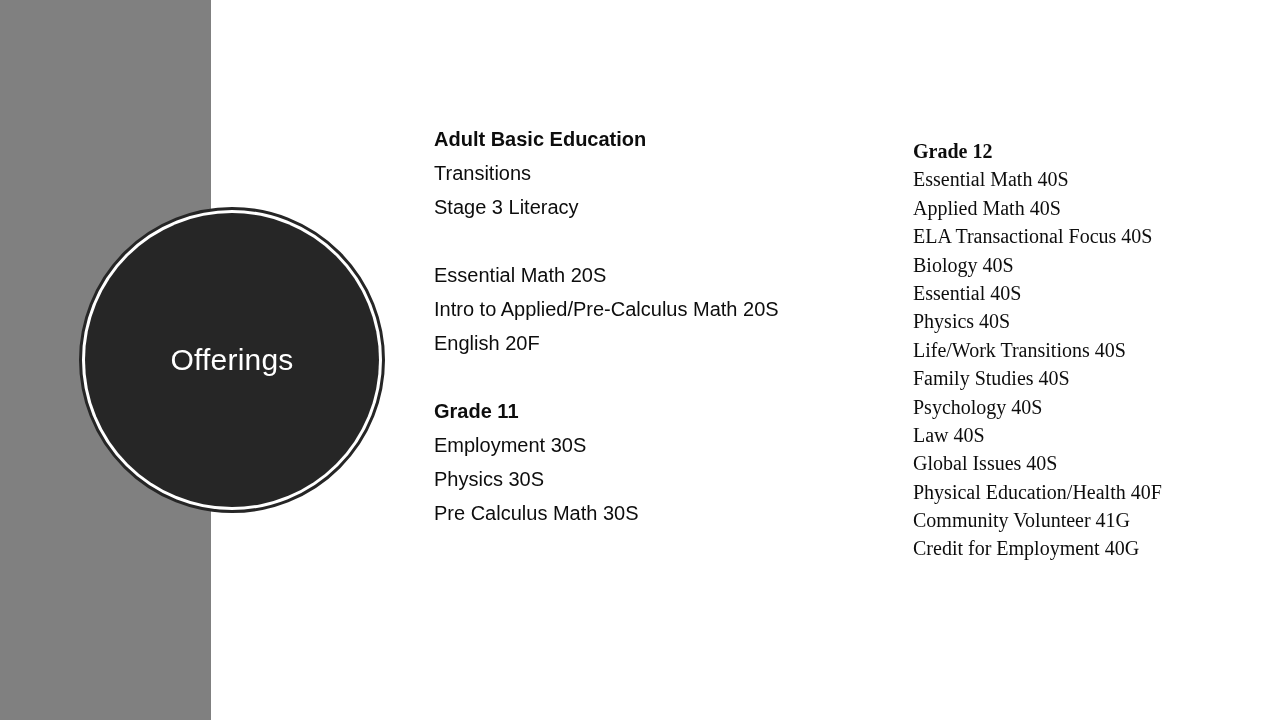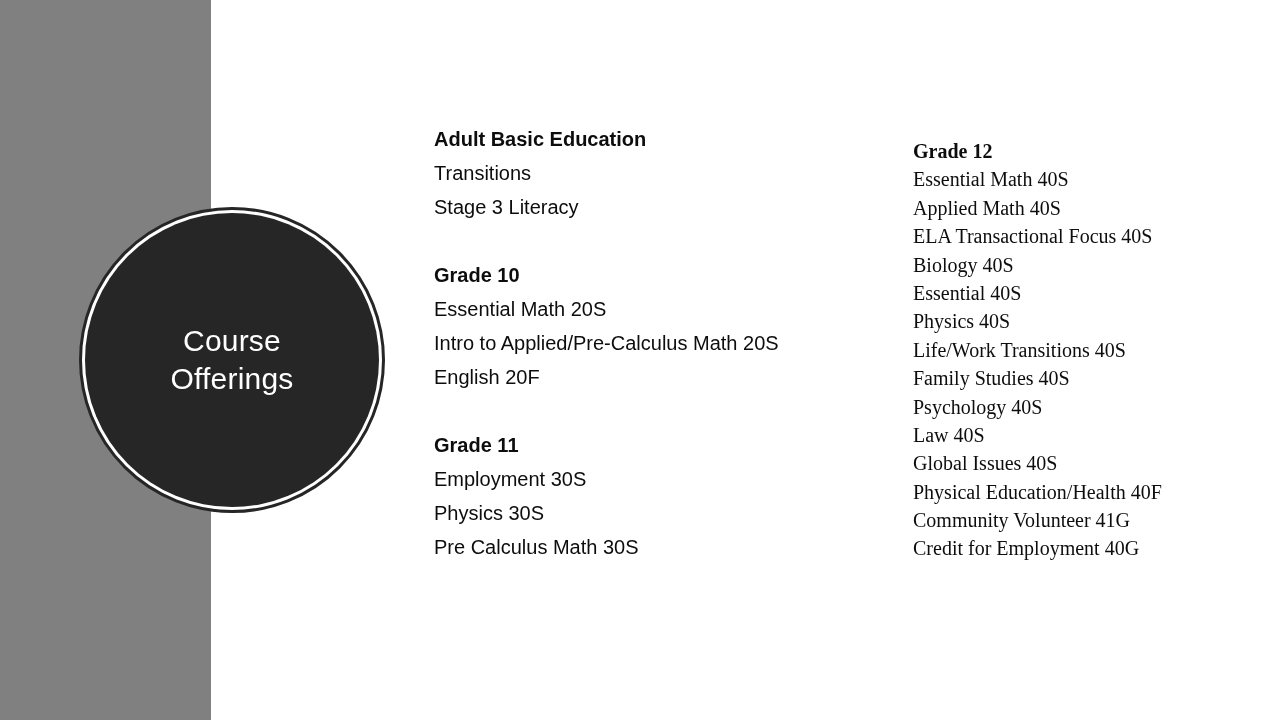--- a/index.html
+++ b/index.html
@@ -51,7 +51,6 @@
   <div class="line">Transitions</div>
   <div class="line">Stage 3 Literacy</div>
   <div class="gap"></div>
-  <div class="line heading">Grade 10</div>
   <div class="line">Essential Math 20S</div>
   <div class="line">Intro to Applied/Pre-Calculus Math 20S</div>
   <div class="line">English 20F</div>

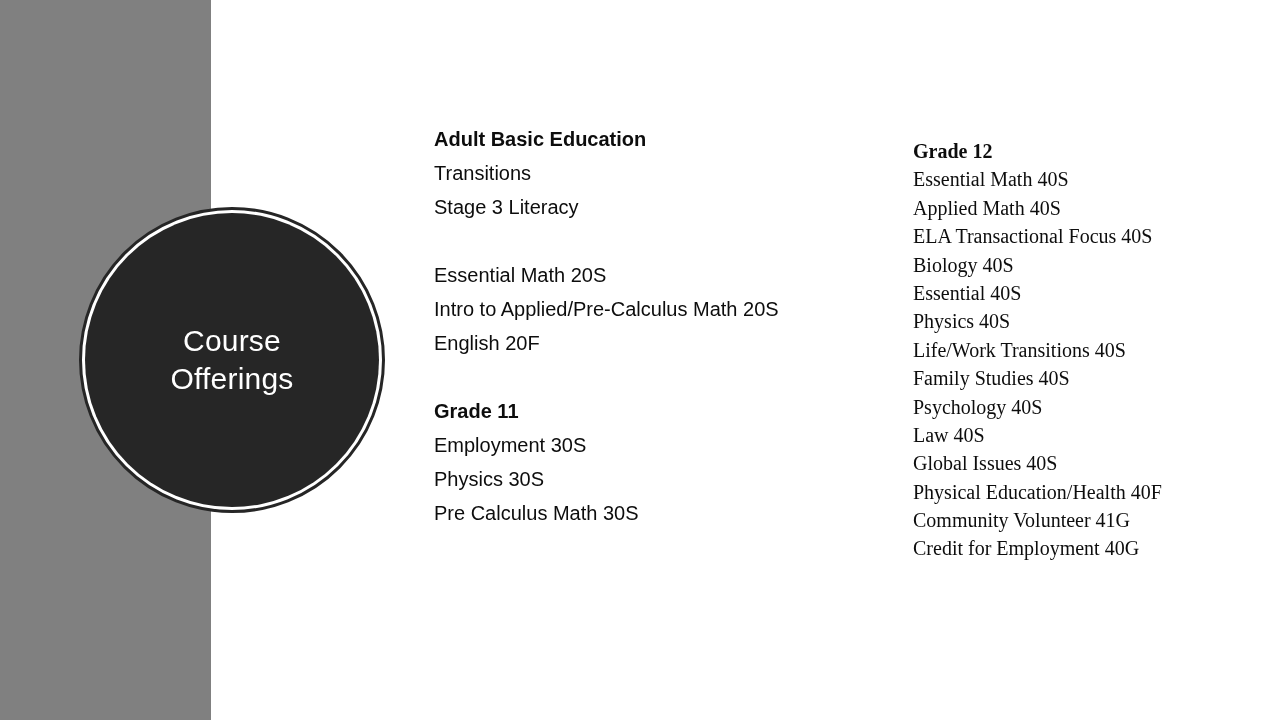--- a/index.html
+++ b/index.html
@@ -42,7 +42,6 @@
 <div class="side-band"></div>
 <div class="circle-outer"></div>
 <div class="circle-inner">
-  <div class="title">Course</div>
   <div class="title">Offerings</div>
 </div>
 

